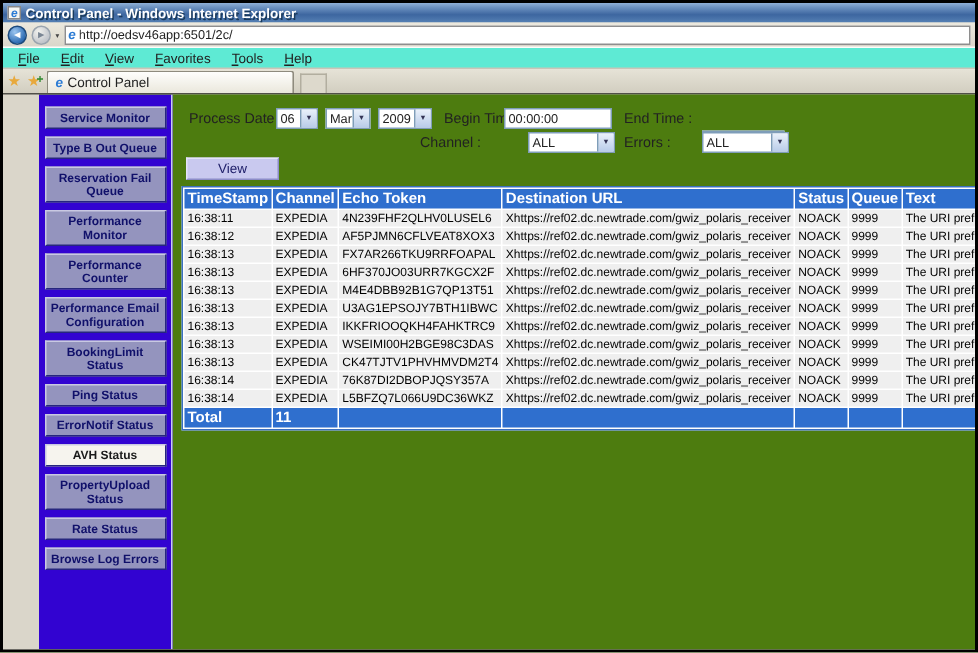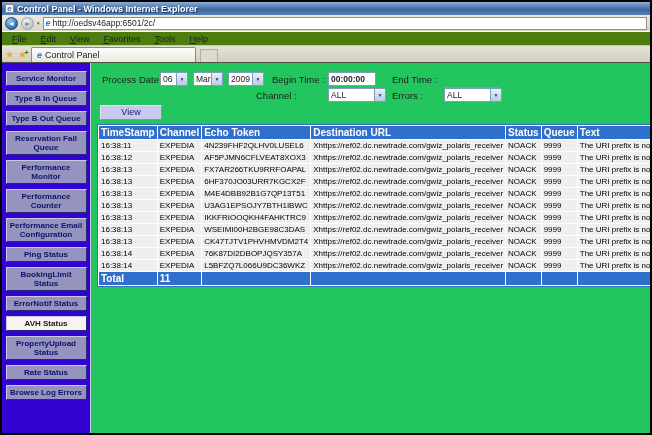--- a/index.html
+++ b/index.html
@@ -31,7 +31,7 @@
     font-size:8.5px; color:#222; height:11px; background:transparent; }
   
   .menu-row { height: 14px; flex: 0 0 14px; display:flex; align-items:center; padding-left:3px;
-    background:#4d7c0f; border-bottom:1px solid #C9C5B8; font-size:9px; color:#222; }
+    background:#5eead4; border-bottom:1px solid #C9C5B8; font-size:9px; color:#222; }
   .menu-item { display:inline-block; padding: 0 7px; cursor: pointer; }
   .menu-item::first-letter { text-decoration: underline; }
   

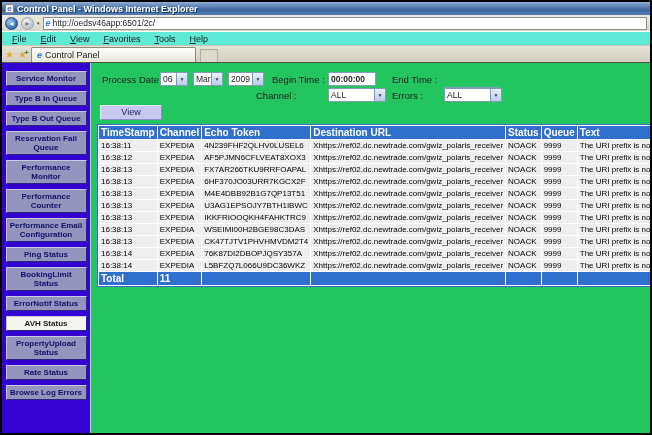--- a/index.html
+++ b/index.html
@@ -45,7 +45,7 @@
     display:flex; align-items:center; gap:3px; padding: 0 5px; font-size:9px; color:#222; cursor:pointer; }
   .tab-stub { width: 18px; height: 13px; background:#DDD9CC; border:1px solid #B2AE9F; border-bottom:none; cursor:pointer; }
   
-  .content { flex: 1; display:flex; background:#22c55e; overflow:hidden; }
+  .content { flex: 1; display:flex; background:#4d7c0f; overflow:hidden;margin-left:24px; }
   .sidebar { width: 89px; flex: 0 0 89px; background: var(--sidebar-blue, #3203D1);
     border-right:1px solid #C9C9F4; padding-top: 8px; display:flex; flex-direction:column; align-items:center; gap:5px; }
   .sb-btn { width: 81px; background: var(--sidebar-button, #9494BE);

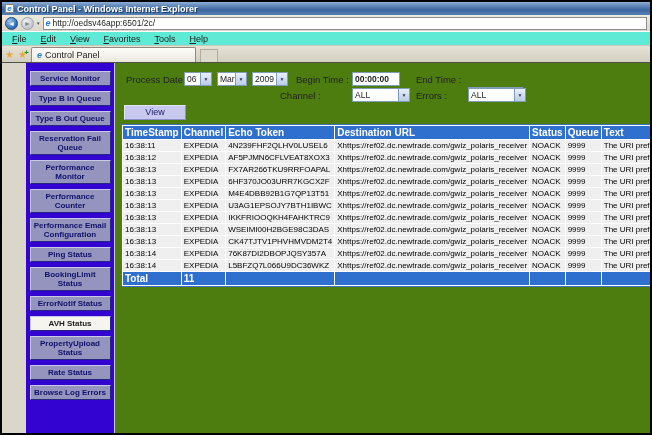--- a/index.html
+++ b/index.html
@@ -159,7 +159,7 @@
           <span class="sel-btn"><span>▼</span></span>
         </span>
         <span class="lbl" style="left:176px; top:5px;">Begin Time :</span>
-        <input class="tin" style="left: 232px; top: 3px; width: 48px; font-weight: bold;" value="00:00:00">
+        <input class="tin" style="left: 216px; top: 3px; width: 72px;" value="00:00:00">
         <span class="lbl" style="left:296px; top:5px;">End Time :</span>
         <input class="tin" style="left: 348px; top: 18px; width: 55px;" value="23:59:59">
 

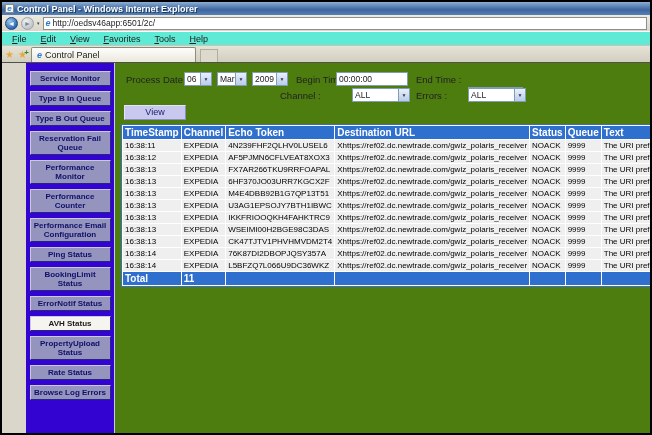--- a/index.html
+++ b/index.html
@@ -127,7 +127,6 @@
 
     <div class="sidebar">
         <div class="sb-btn">Service Monitor</div>
-        <div class="sb-btn">Type B In Queue</div>
         <div class="sb-btn">Type B Out Queue</div>
         <div class="sb-btn">Reservation Fail Queue</div>
         <div class="sb-btn">Performance Monitor</div>

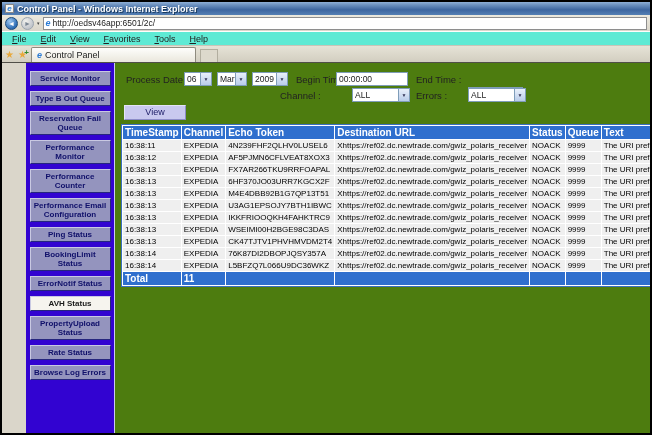--- a/index.html
+++ b/index.html
@@ -132,8 +132,8 @@
         <div class="sb-btn">Performance Monitor</div>
         <div class="sb-btn">Performance Counter</div>
         <div class="sb-btn">Performance Email Configuration</div>
+        <div class="sb-btn">BookingLimit Status</div>
         <div class="sb-btn">Ping Status</div>
-        <div class="sb-btn">BookingLimit Status</div>
         <div class="sb-btn">ErrorNotif Status</div>
         <div class="sb-btn active">AVH Status</div>
         <div class="sb-btn">PropertyUpload Status</div>

